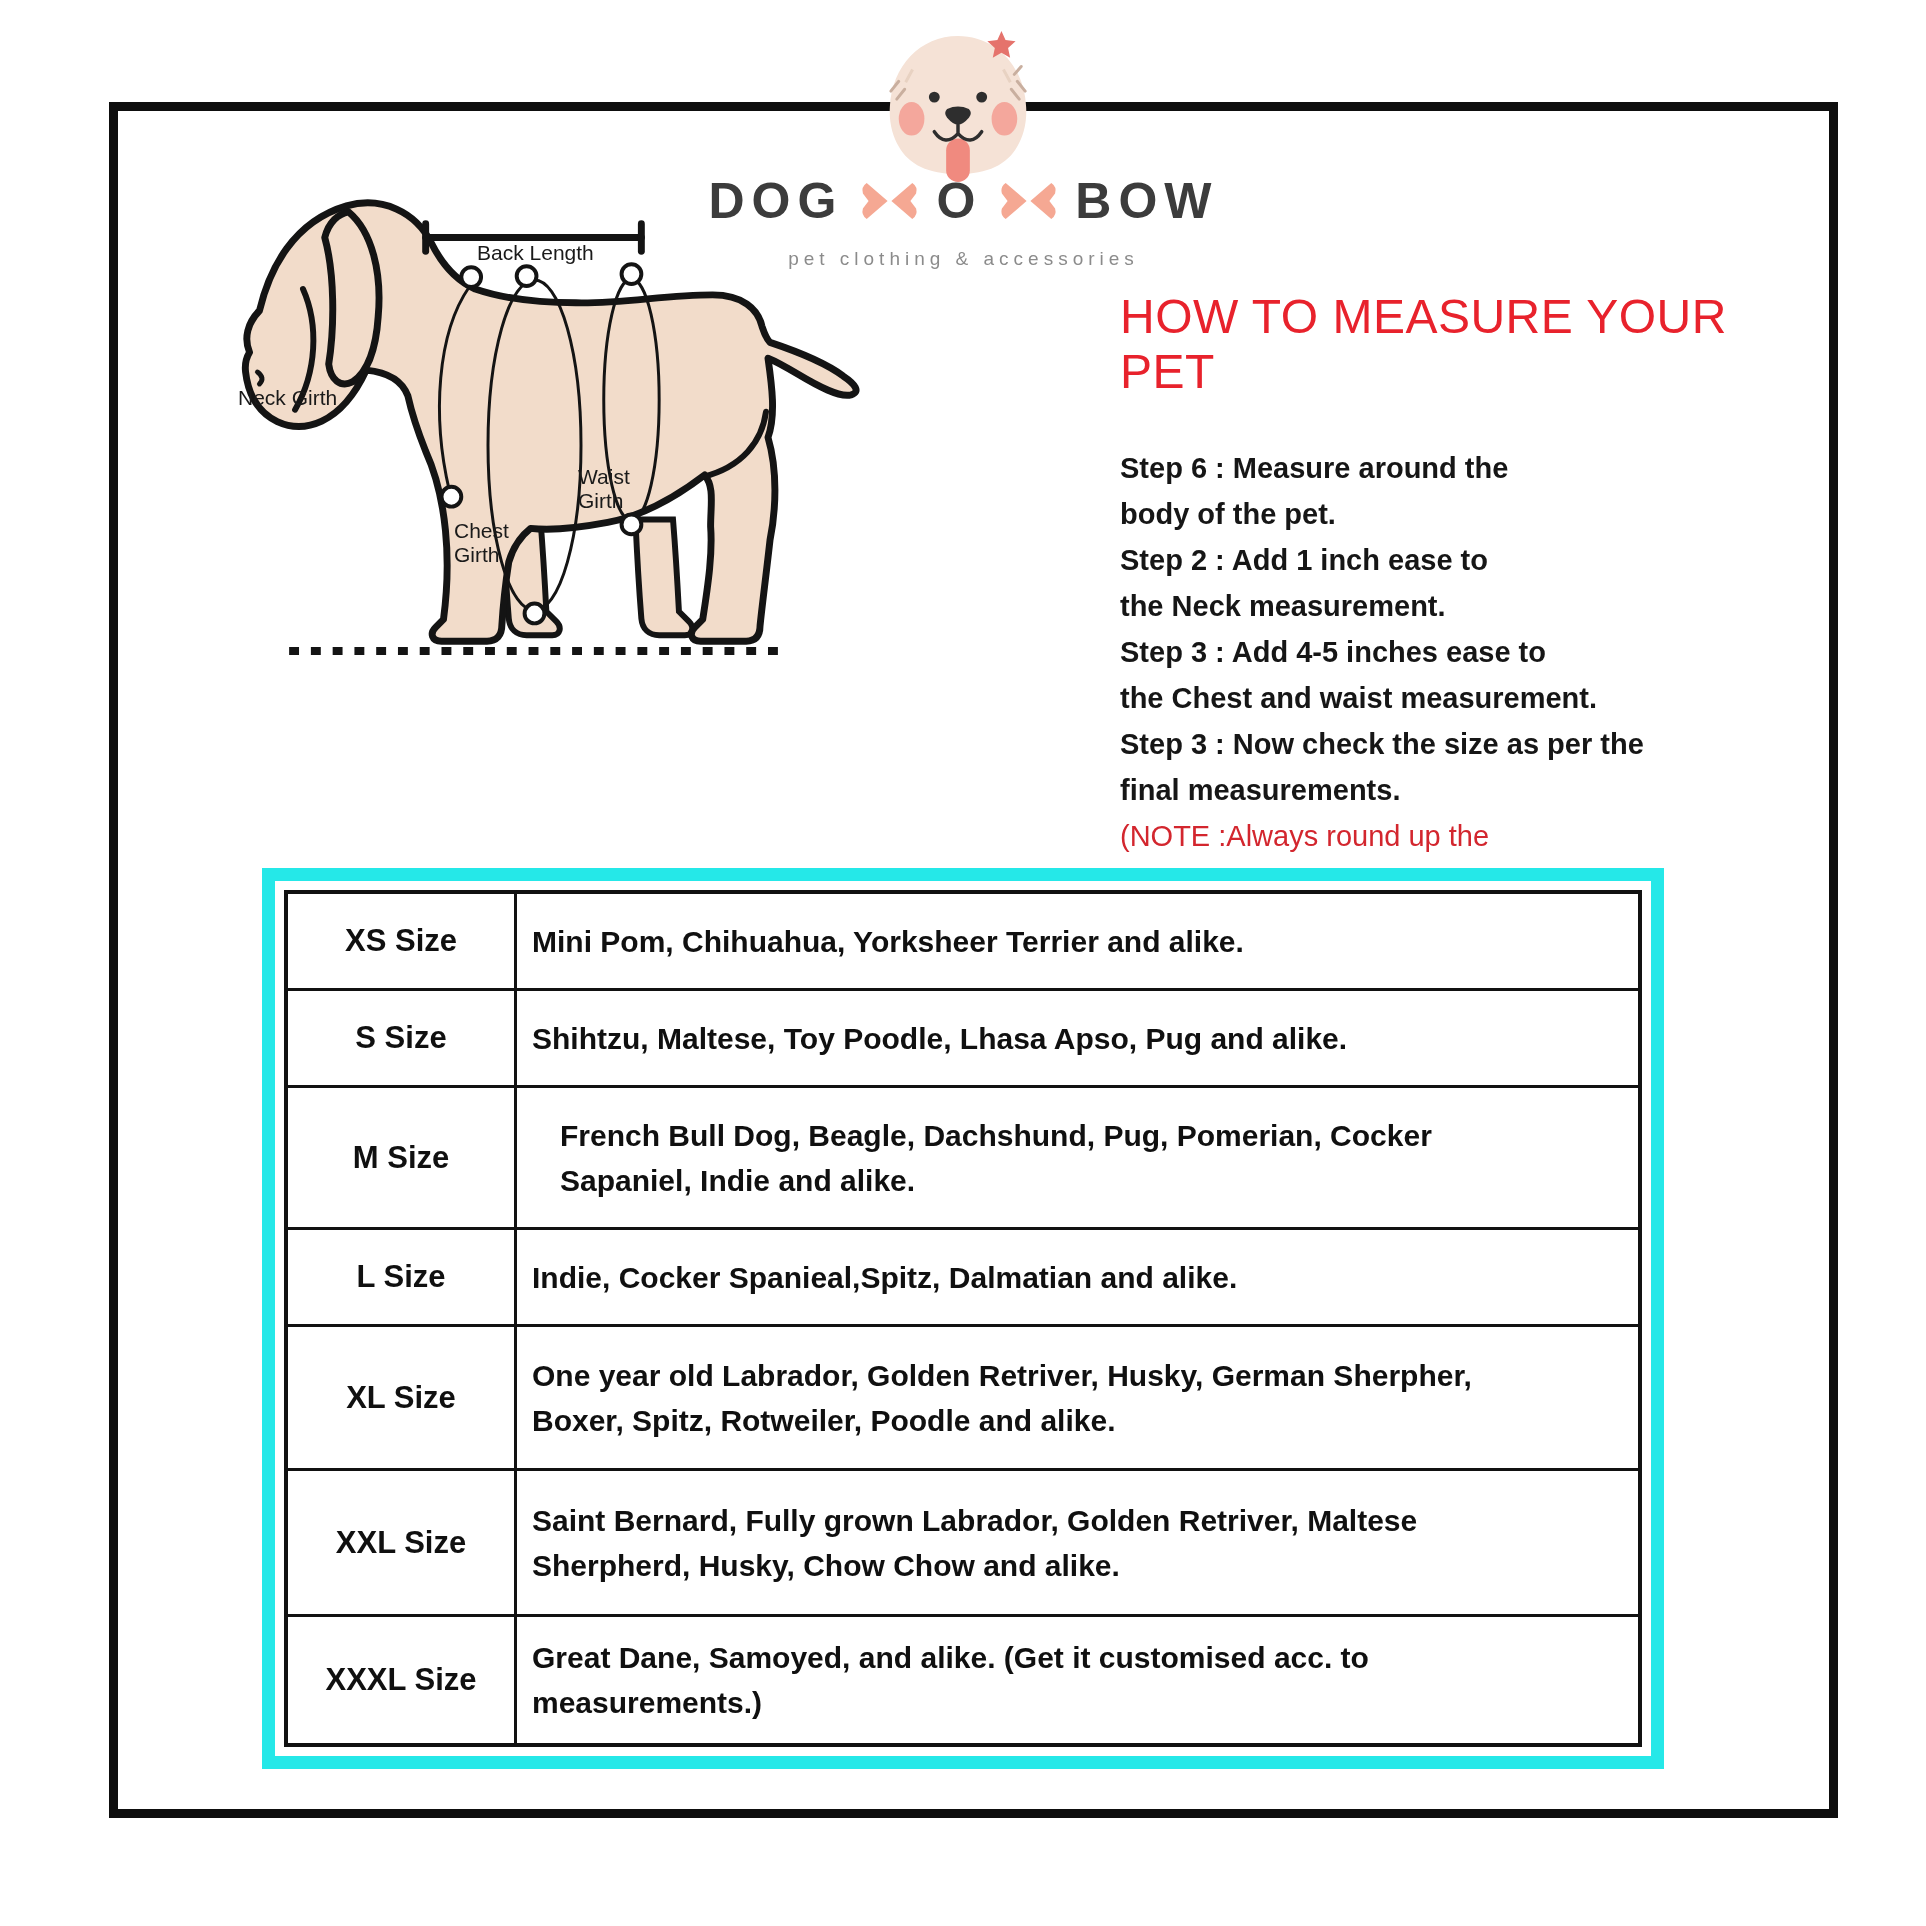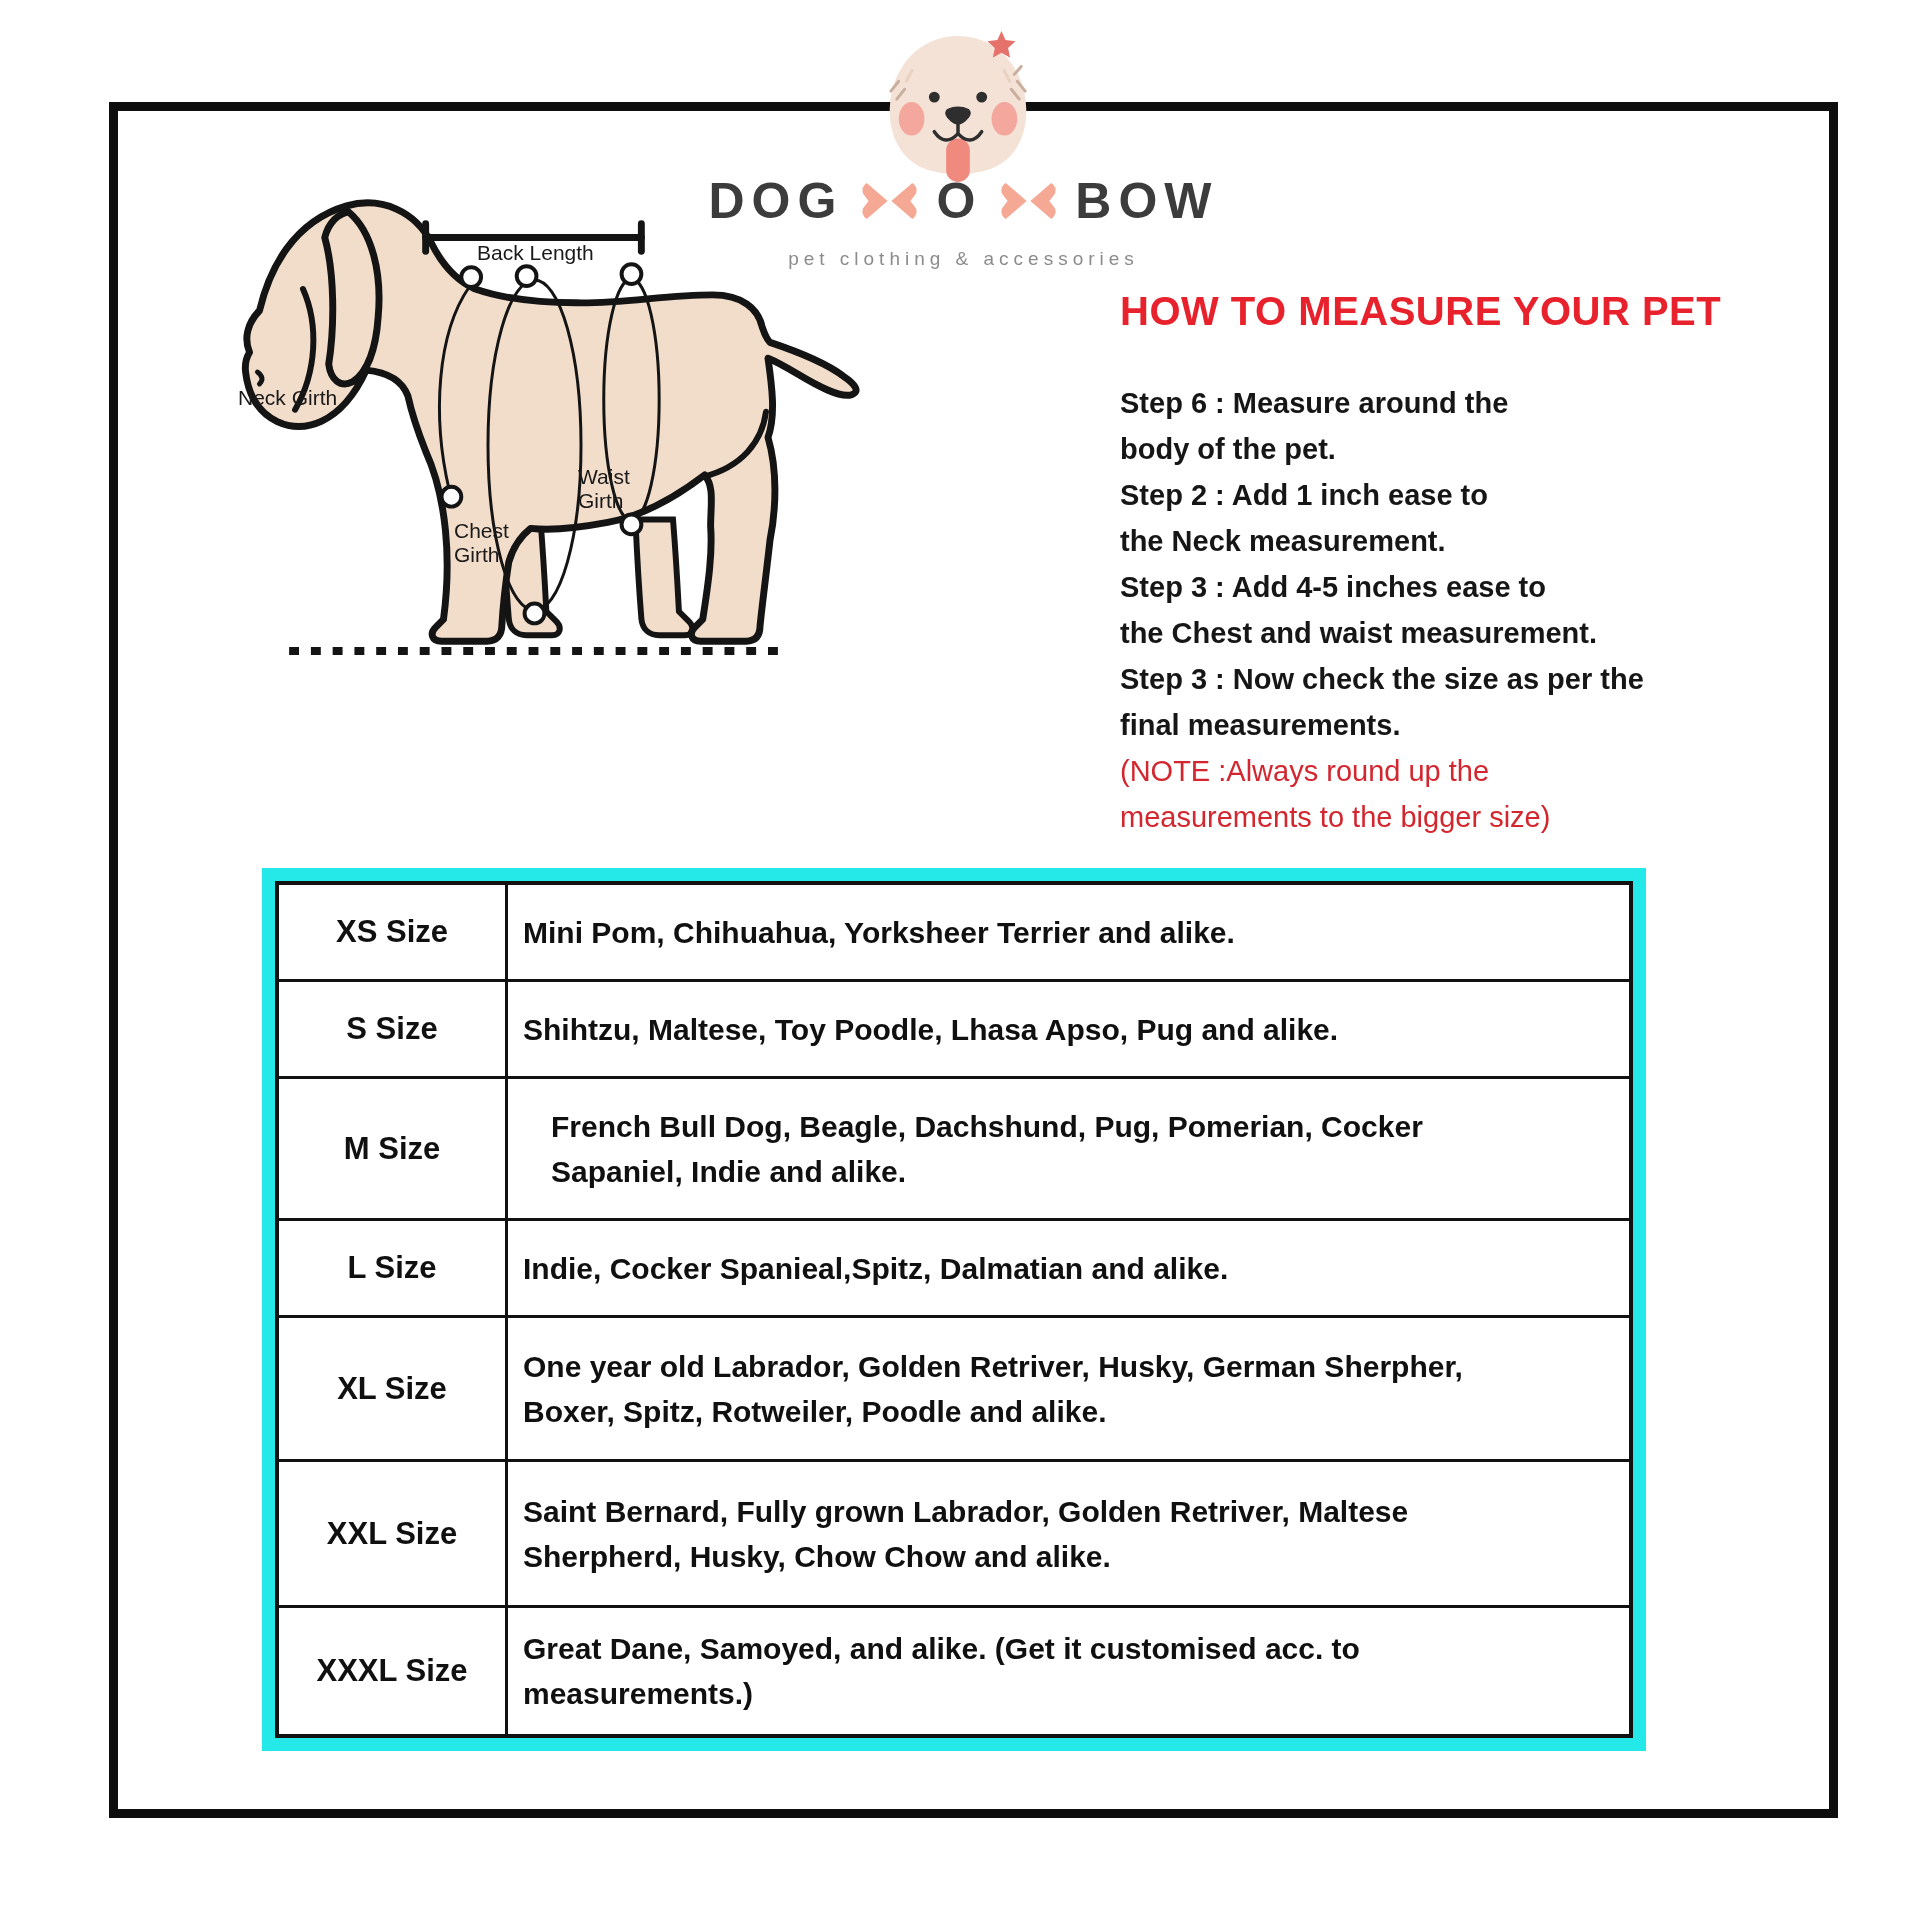--- a/index.html
+++ b/index.html
@@ -28,7 +28,7 @@
 
   
   .howto { position:absolute; left:1120px; top:289px; width:653px; }
-  .howto-title { color:#e8222c; font-size:40px; font-weight:bold; letter-spacing:0.5px;
+  .howto-title { color:#e8222c; font-size:48px; font-weight:normal; letter-spacing:0.5px;
                  margin:0 0 46px 0; }
   .step-line { font-size:29px; font-weight:bold; color:#161616; line-height:46px; }
   .note-line { font-size:29px; font-weight:normal; color:#d3262e; line-height:46px; }

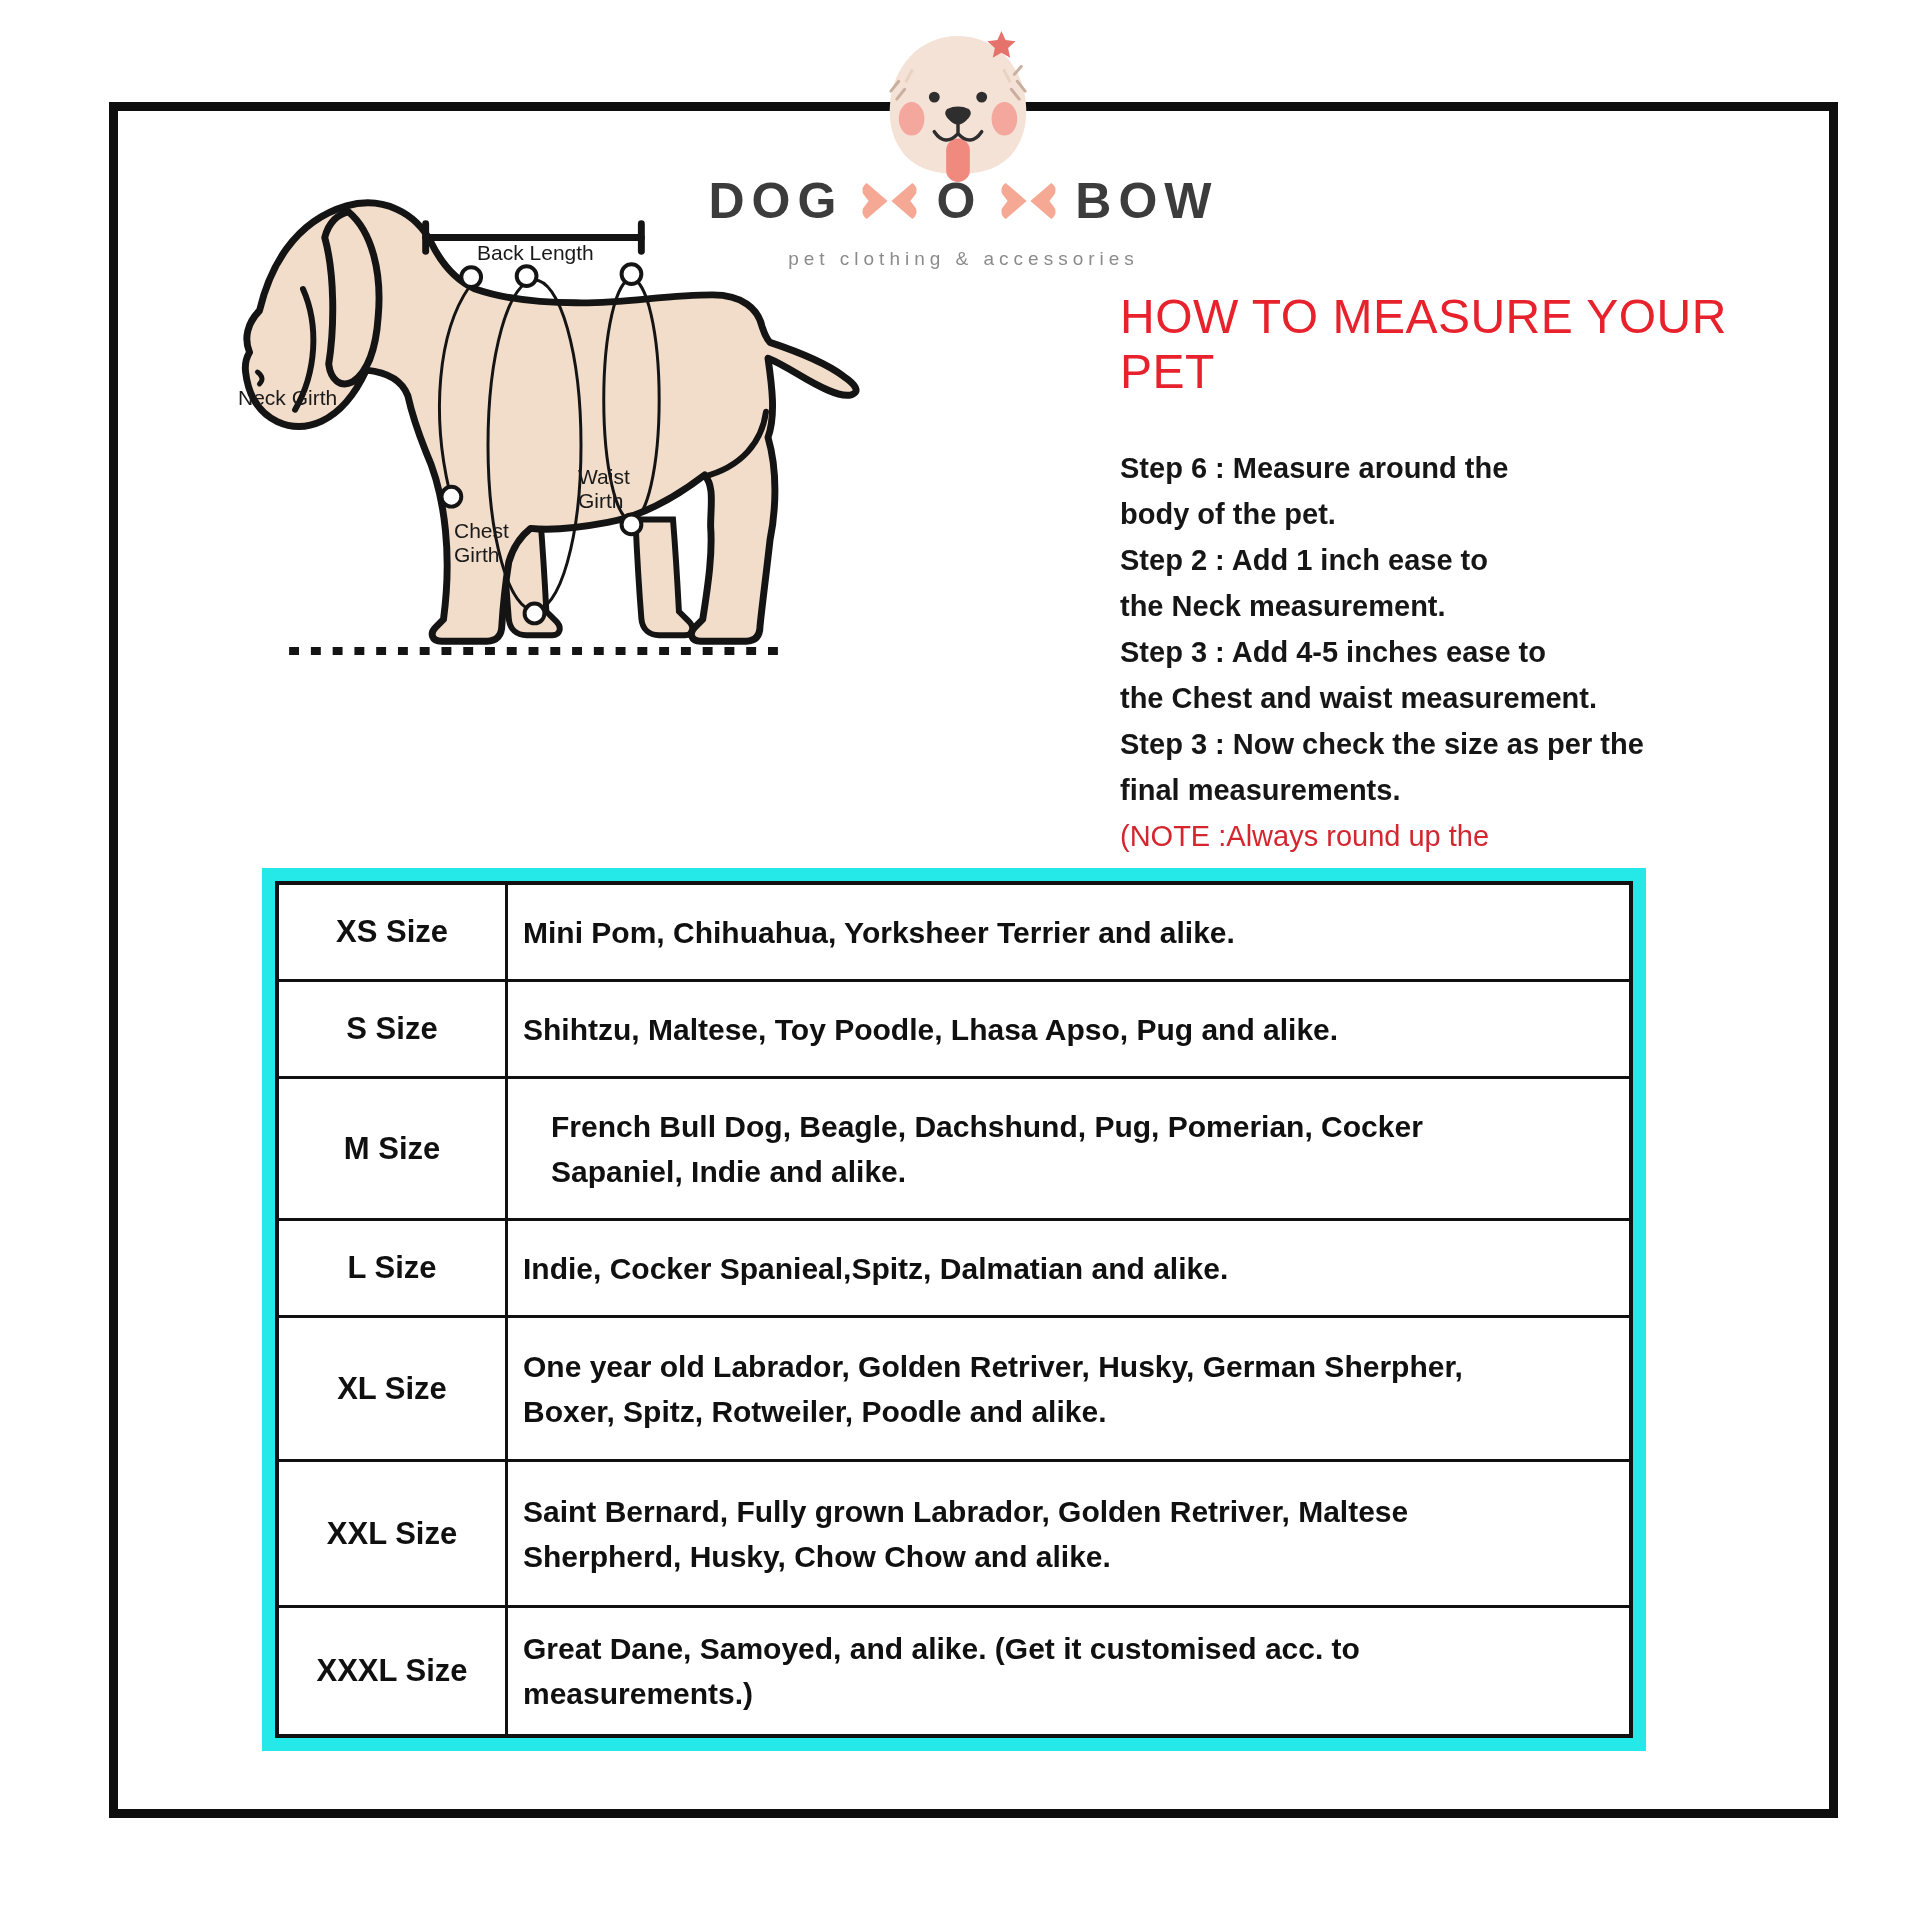--- a/index.html
+++ b/index.html
@@ -35,7 +35,7 @@
 
   
   .table-wrap { position:absolute; left:262px; top:868px; border:13px solid #25e8e8;
-                background:#ffffff; padding:0; }
+                background:#ffffff; padding:9px; }
   .stable { border:4px solid #111; width:1358px; box-sizing:border-box; background:#fff; }
   .srow { display:flex; border-top:3px solid #111; }
   .srow:first-child { border-top:none; }

